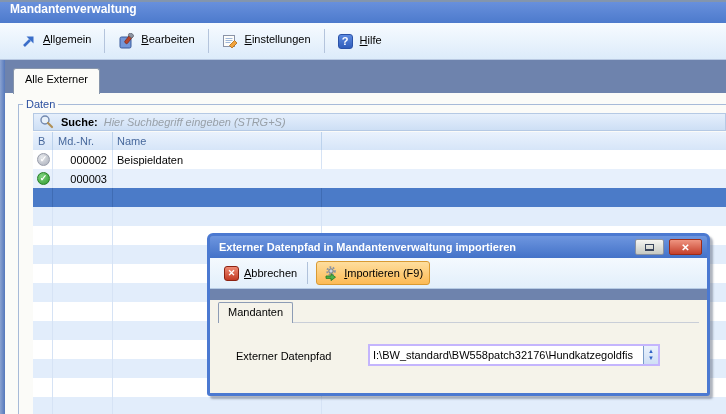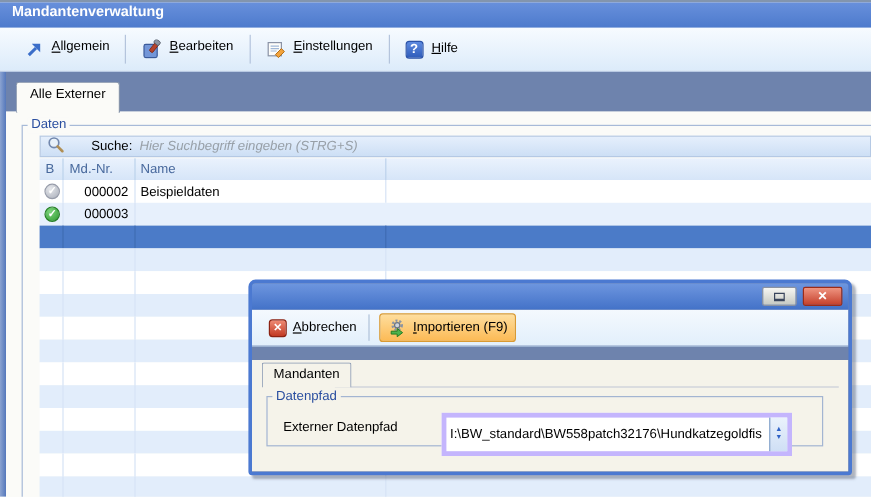--- a/index.html
+++ b/index.html
@@ -41,7 +41,7 @@
     background:linear-gradient(#e5effc,#cddff5); border:1px solid #b5c9e4;
     display:flex; align-items:center; }
   .searchrow .mag { margin-left:5px; }
-  .search-label { font-weight:normal; margin-left:22px; }
+  .search-label { font-weight:bold; margin-left:7px; }
   .search-input { flex:1; border:none; background:transparent; outline:none;
     font-family:"Liberation Sans", sans-serif; font-size:11px; margin-left:6px; color:#555; }
   .search-input::placeholder { color:#98a0a8; font-style:italic; opacity:1; }

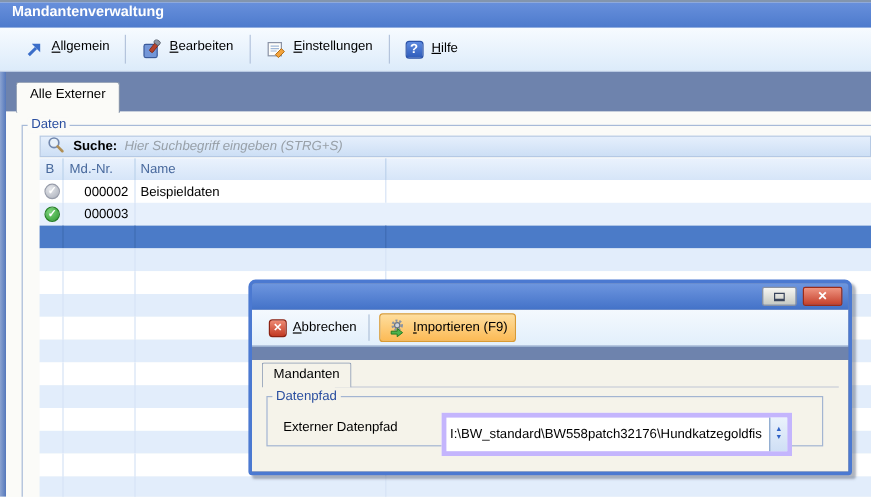--- a/index.html
+++ b/index.html
@@ -283,6 +283,7 @@
 
   <div class="dialog">
     <div class="dlg-titlebar">
+      <span>Externer Datenpfad in Mandantenverwaltung importieren</span>
       <span class="win-min">
           <span class="box"></span>
         </span>

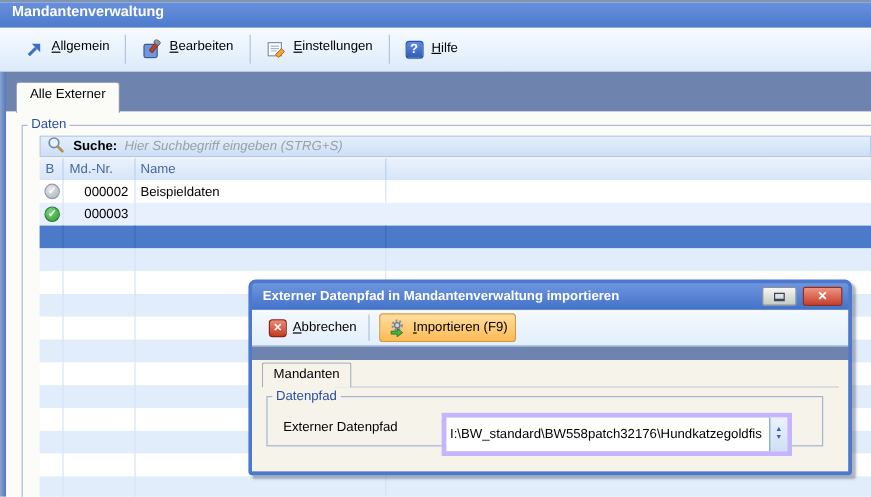--- a/index.html
+++ b/index.html
@@ -314,9 +314,6 @@
       <div class="dlg-tab">
         <span>Mandanten</span>
       </div>
-      <div class="dp-group">
-        <span class="grouplabel">Datenpfad</span>
-      </div>
       <span class="dp-label">Externer Datenpfad</span>
       <div class="dp-input">
         <input type="text" value="I:\BW_standard\BW558patch32176\Hundkatzegoldfis" style="">

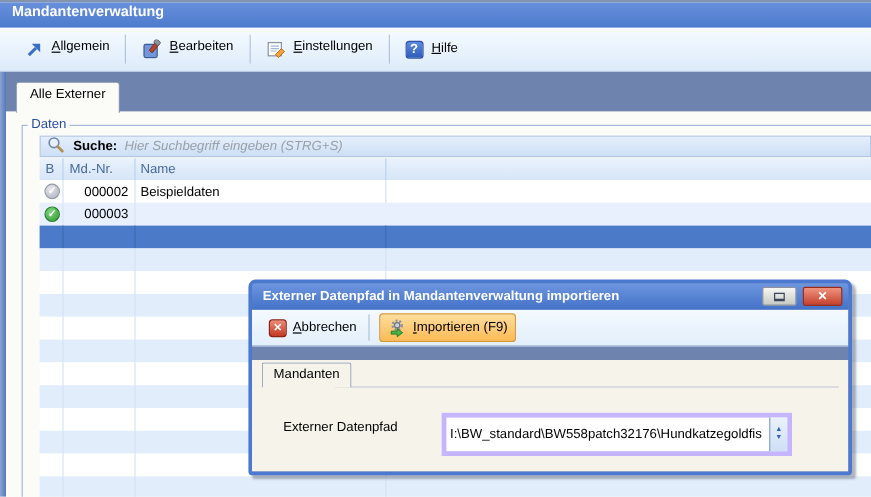--- a/index.html
+++ b/index.html
@@ -99,8 +99,8 @@
   .dp-group { position:absolute; left:12px; top:41px; width:464px; height:42px; border:1px solid #a3b5d2; z-index:3; }
   .dp-group .grouplabel { background:#f5f3ea; }
   .dp-label { position:absolute; left:26px; top:61px; z-index:3; }
-  .dp-input { position:absolute; left:158px; top:55px; width:292px; height:36px; z-index:3;
-    border:4px solid #c4b5fd; background:#fff; display:flex; align-items:stretch; }
+  .dp-input { position:absolute; left:158px; top:55px; width:292px; height:22px; z-index:3;
+    border:2px solid #c4b5fd; background:#fff; display:flex; align-items:stretch; }
   .dp-input input { flex:1; border:none; outline:none; font-family:"Liberation Sans", sans-serif;
     font-size:11px; padding:0 1px 0 3px; background:transparent; }
   .spinner { width:15px; border-left:1px solid #7a9cc8; background:linear-gradient(#eaf2fc,#cfdff5);

